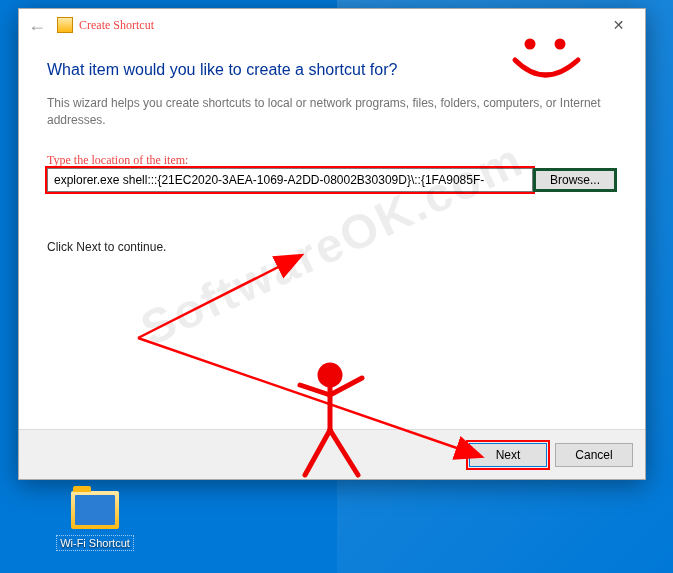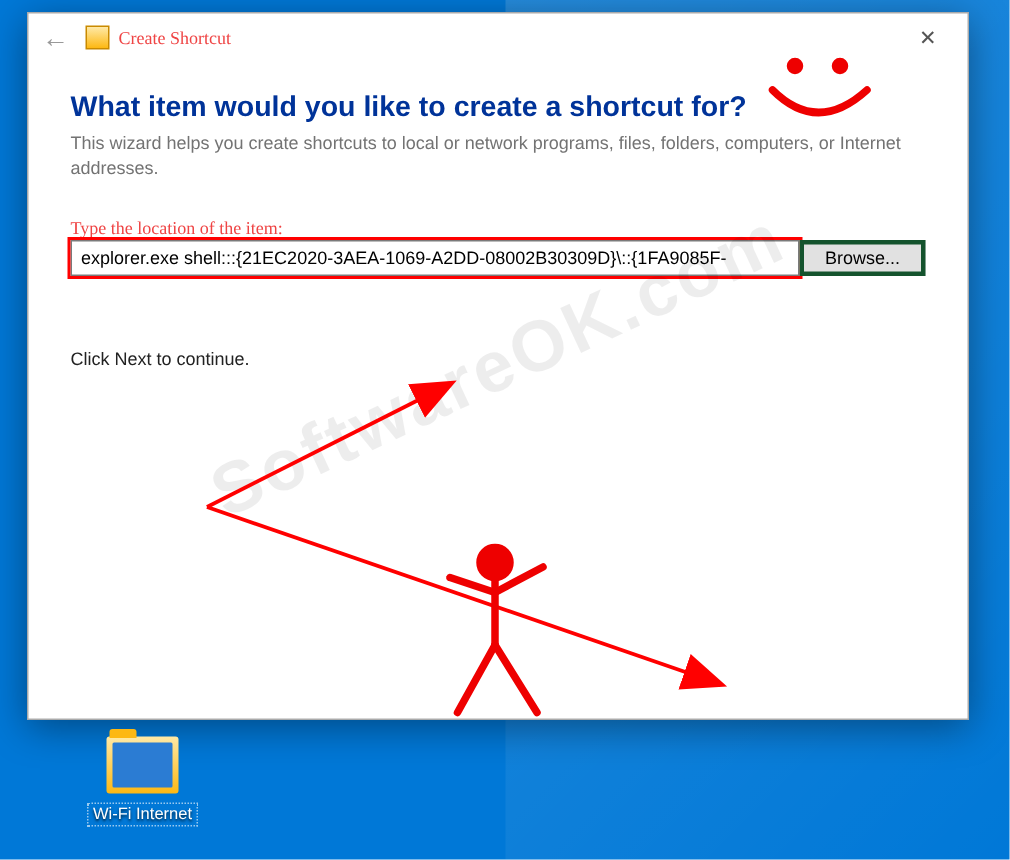--- a/index.html
+++ b/index.html
@@ -15,7 +15,7 @@
     .titlebar .title { font-size: 12px; color: #ef4444; font-family: Liberation Serif, serif; }
     .titlebar .close { margin-left: auto; width: 45px; height: 28px; display: flex; align-items: center; justify-content: center; color: #555; font-size: 14px; }
     .content { padding: 20px 28px 0 28px; }
-    .heading { color: #003399; font-size: 19px; font-weight: 700; margin-bottom: 4px; }
+    .heading { color: #003399; font-size: 16px; font-weight: 400; margin-bottom: 16px; }
     .desc { font-size: 12px; color: #737373; line-height: 1.4; margin-bottom: 24px; }
     .label { font-size: 12px; color: #ef4444; margin-bottom: 0; font-family: Liberation Serif, serif; }
     .input-row { display: flex; gap: 0; align-items: center; }

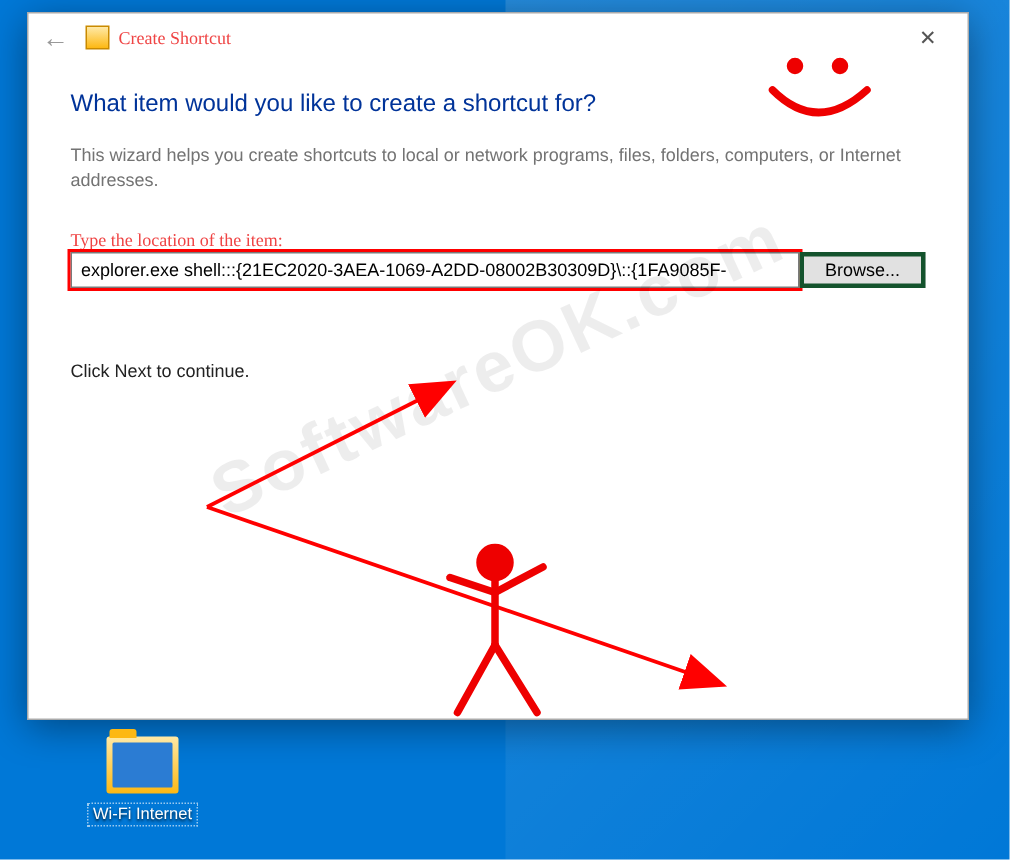--- a/index.html
+++ b/index.html
@@ -77,6 +77,10 @@
     </div>
     <p class="hint">Click Next to continue.</p>
   </div>
+  <div class="footer">
+    <button class="btn primary">Next</button>
+    <button class="btn">Cancel</button>
+  </div>
 
   <div class="watermark">SoftwareOK.com</div>
 </div>

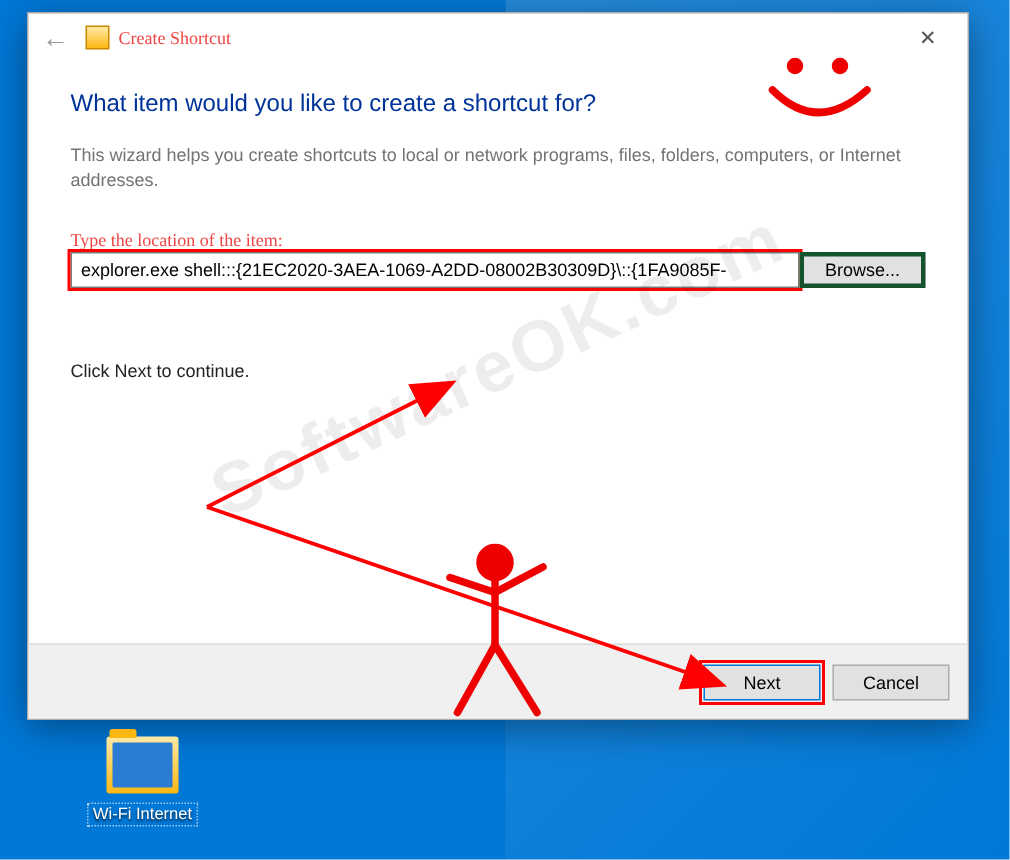--- a/index.html
+++ b/index.html
@@ -90,7 +90,7 @@
     <div class="folder-tab"></div>
     <div class="folder-inner"></div>
   </div>
-  <span class="desktop-label">Wi-Fi Internet</span>
+  <span class="desktop-label">Wi-Fi Shortcut</span>
 </div>
 
 <svg class="annotations">

